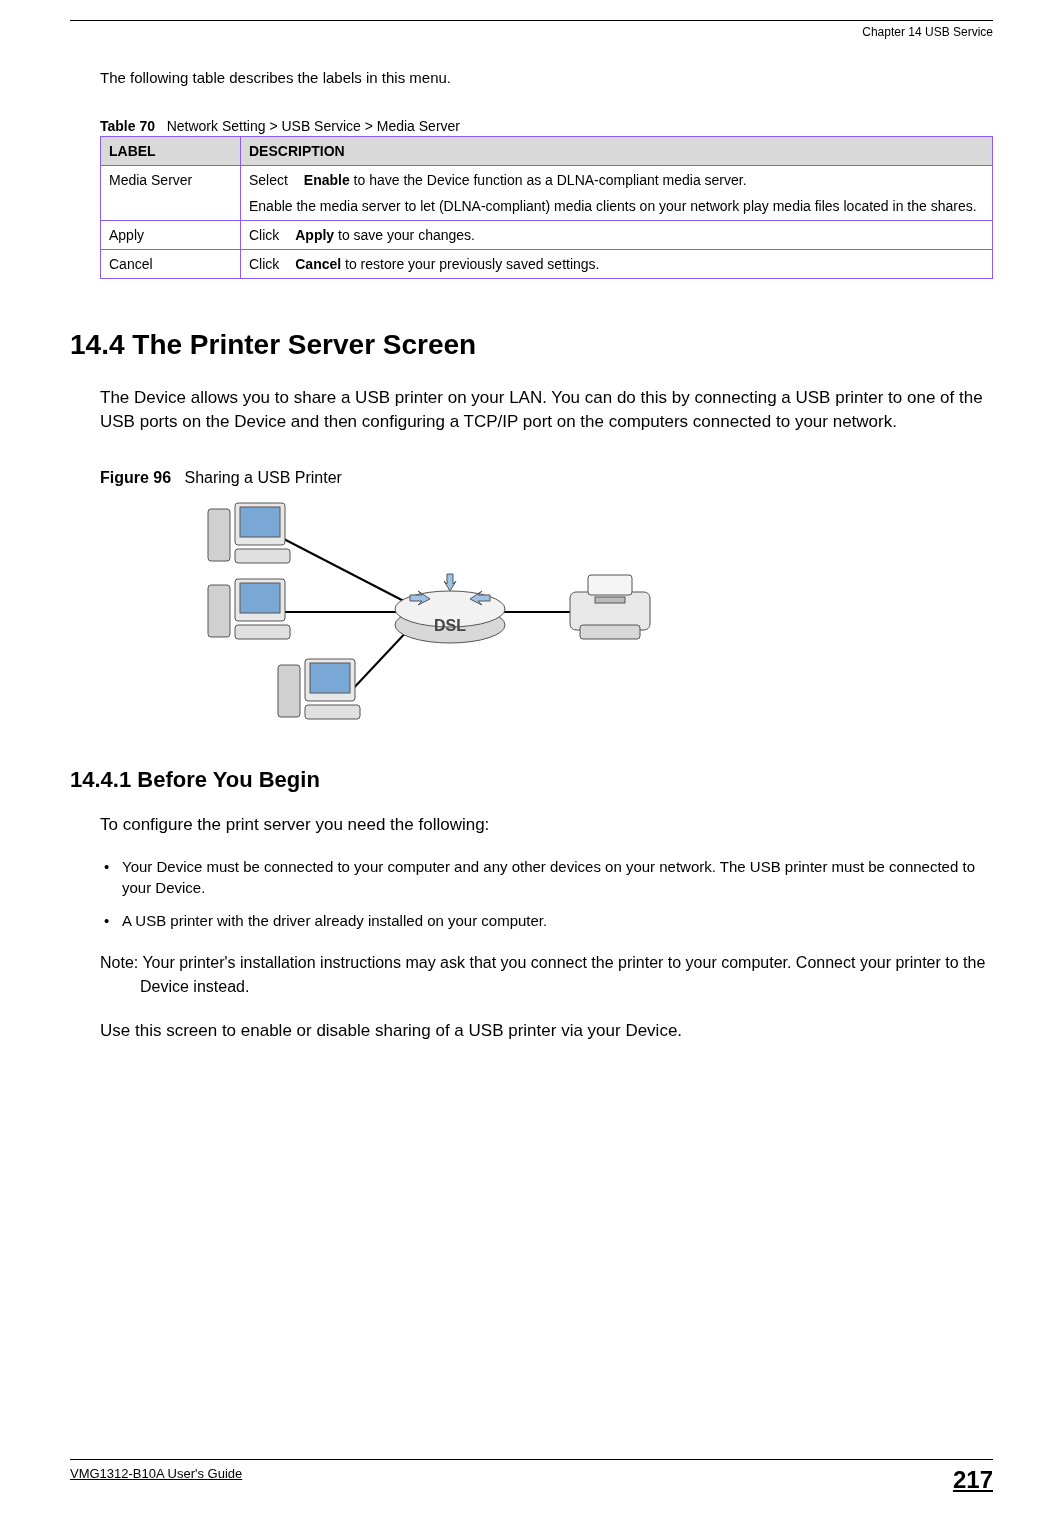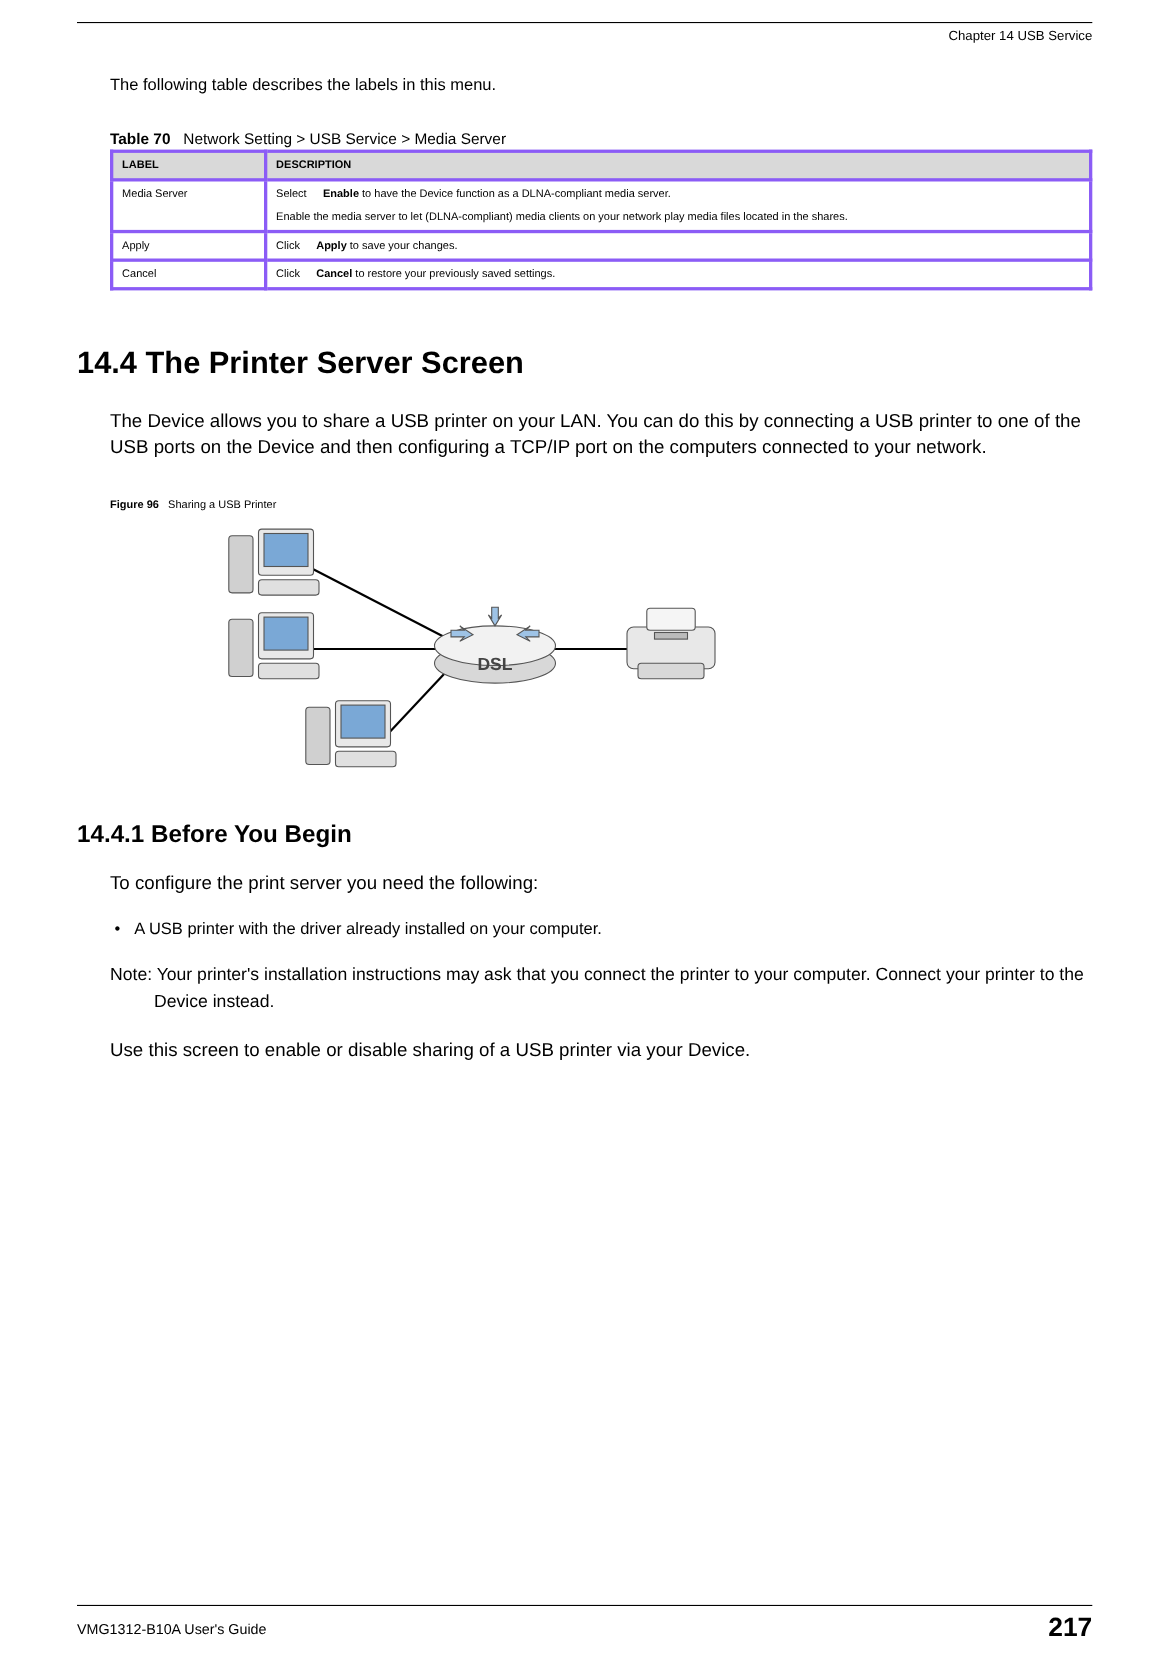--- a/index.html
+++ b/index.html
@@ -41,11 +41,11 @@
     }
     table.desc-table th,
     table.desc-table td {
-      border: 3px solid #8b5cf6;
+      border: 1px solid #8b5cf6;
       padding: 6px 8px;
       text-align: left;
       vertical-align: top;
-      font-size: 10px;
+      font-size: 14px;
     }
     table.desc-table th {
       background: #d9d9d9;

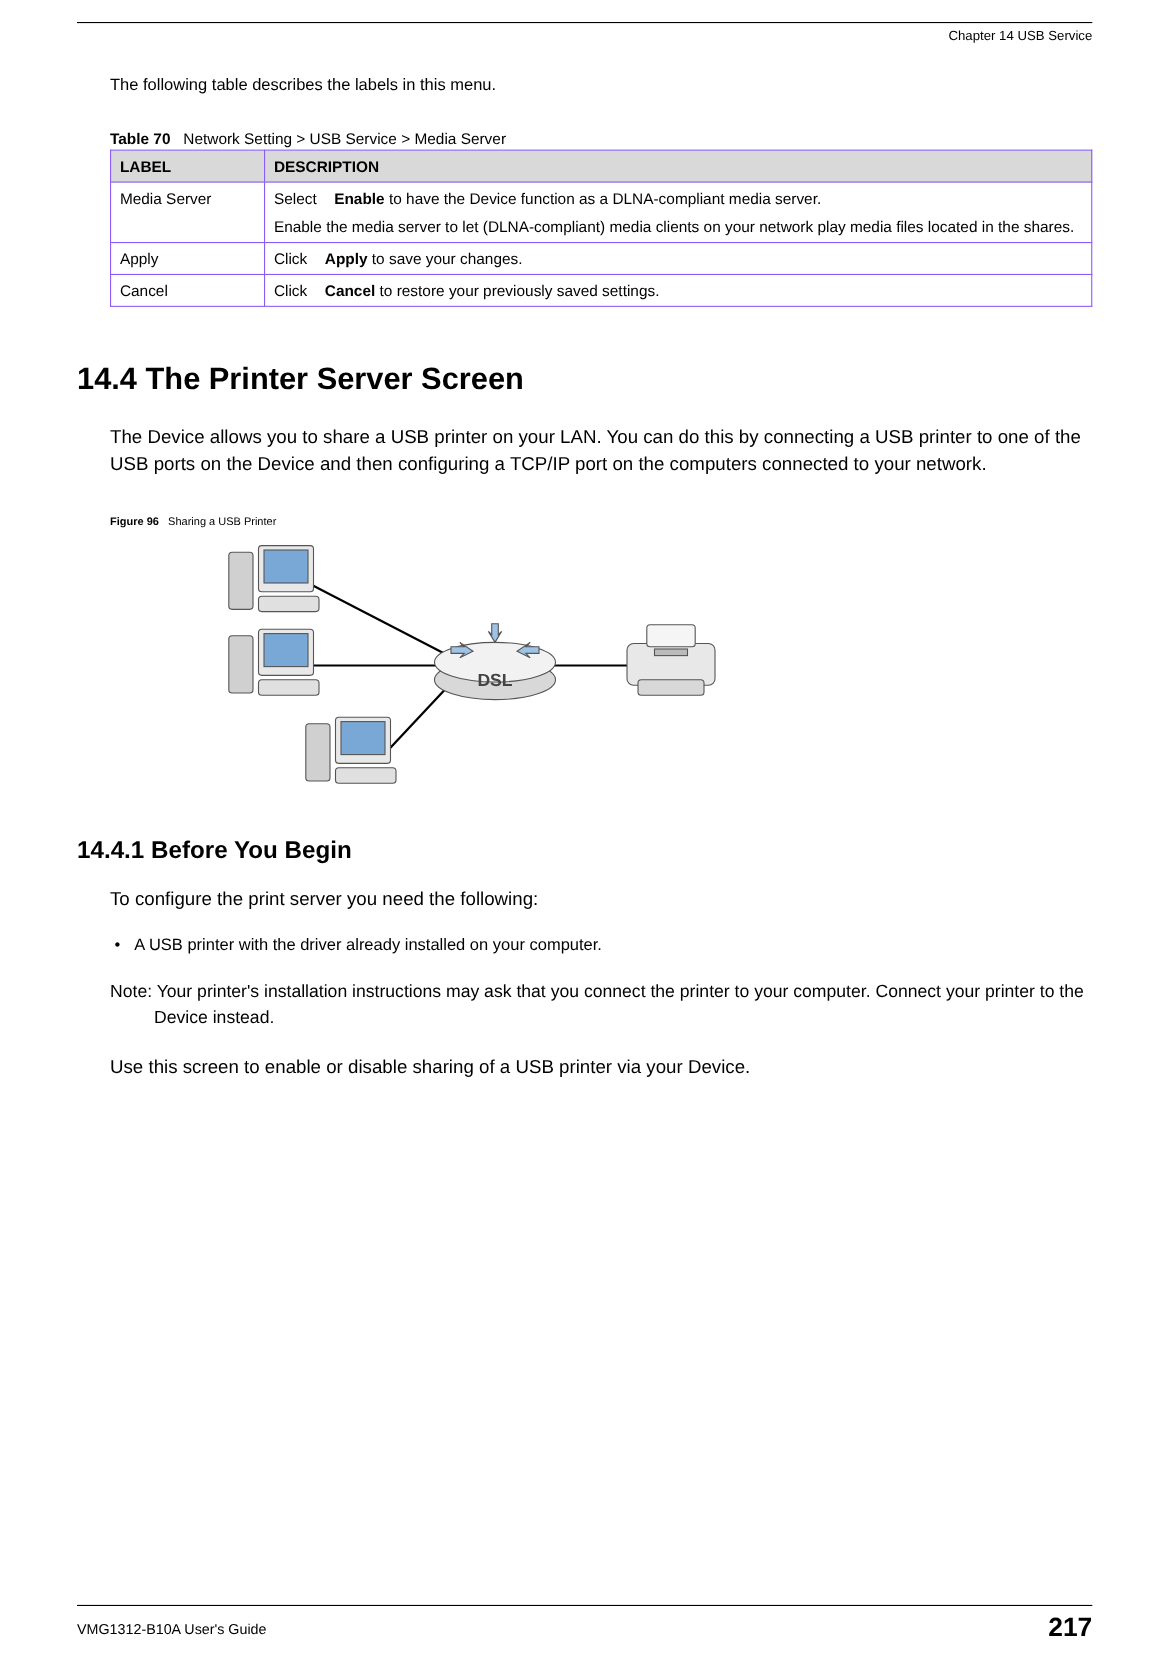--- a/index.html
+++ b/index.html
@@ -69,7 +69,7 @@
       margin-bottom: 20px;
     }
     .figure-caption {
-      font-size: 10px;
+      font-size: 16px;
       margin-bottom: 10px;
       margin-top: 35px;
     }

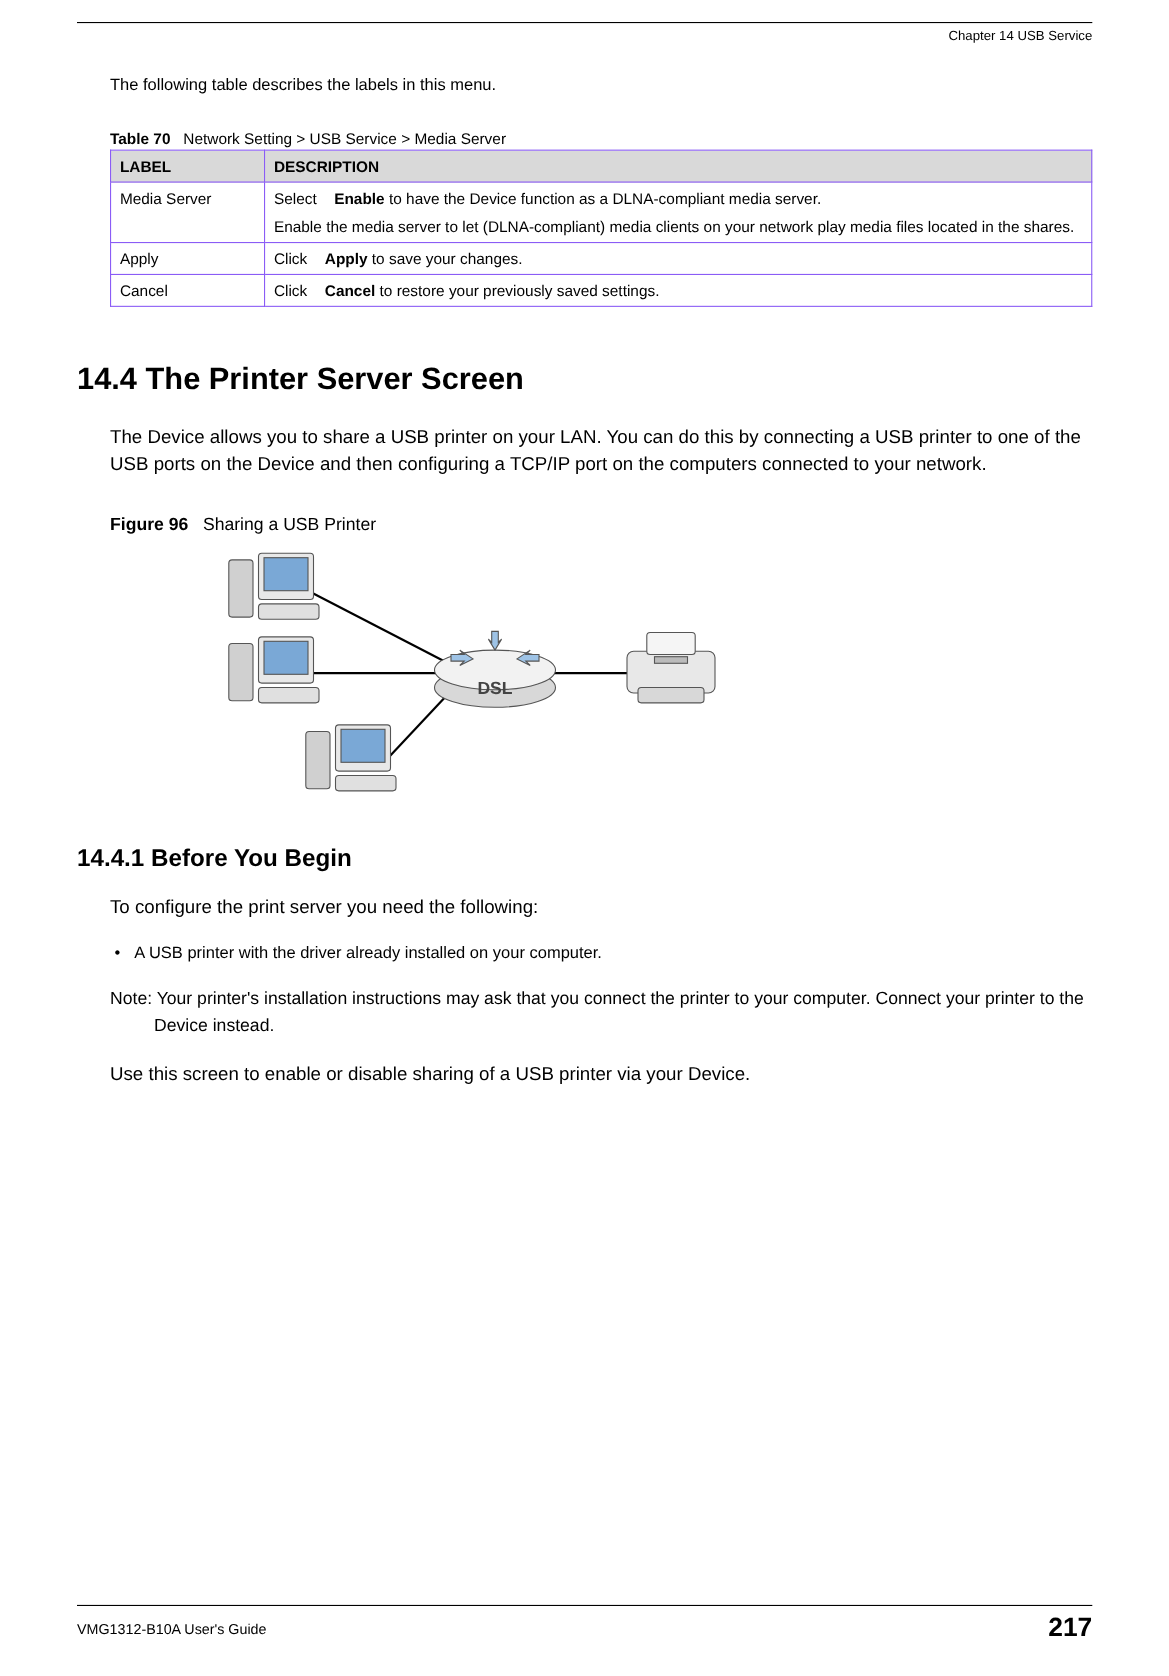--- a/index.html
+++ b/index.html
@@ -239,6 +239,7 @@
   <p class="body-para">To configure the print server you need the following:</p>
 
   <ul class="bullets">
+    <li>Your Device must be connected to your computer and any other devices on your network. The USB printer must be connected to your Device.</li>
     <li>A USB printer with the driver already installed on your computer.</li>
   </ul>
 

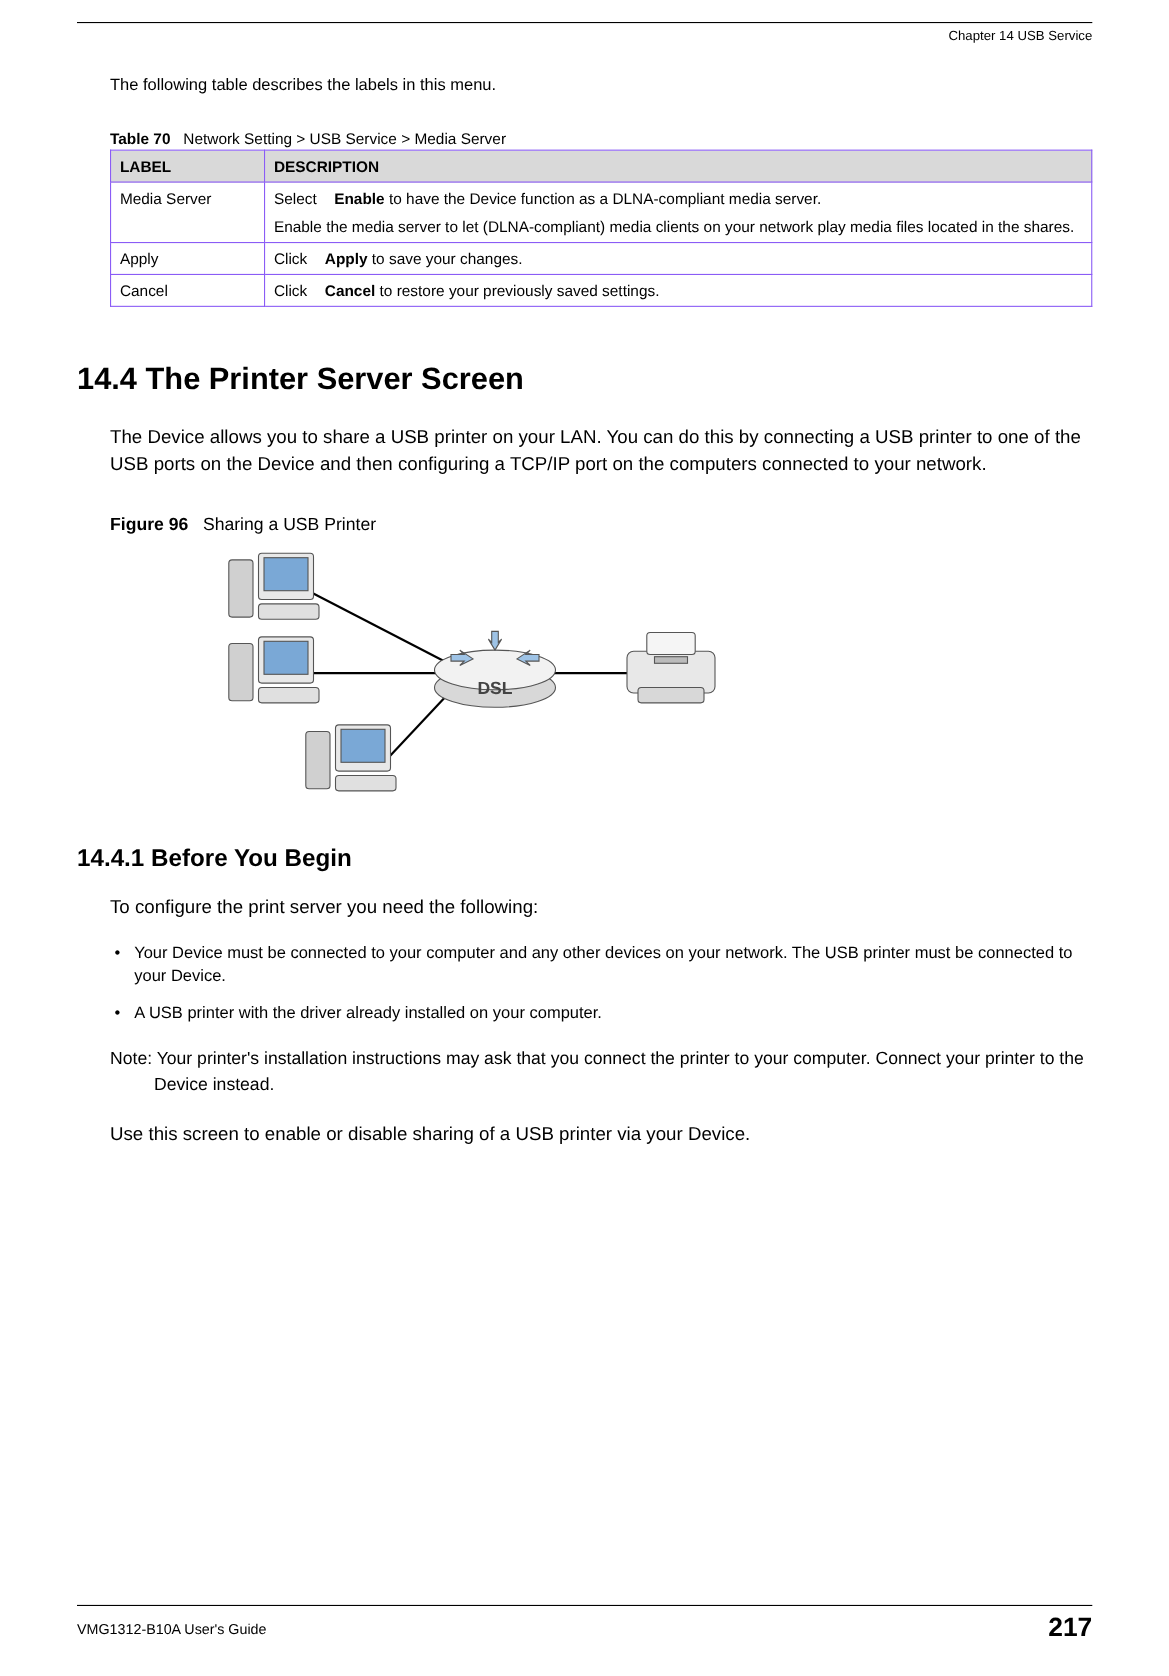--- a/index.html
+++ b/index.html
@@ -123,7 +123,8 @@
     .footer-row {
       display: flex;
       justify-content: space-between;
-      align-items: center;
+      align-items: flex-start;
+      text-decoration: underline;
     }
     .footer-left { font-size: 13px; }
     .footer-right { font-size: 24px; font-weight: bold; }

